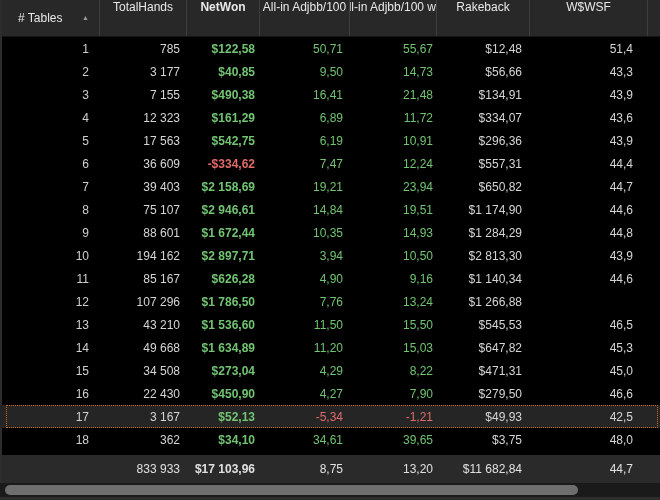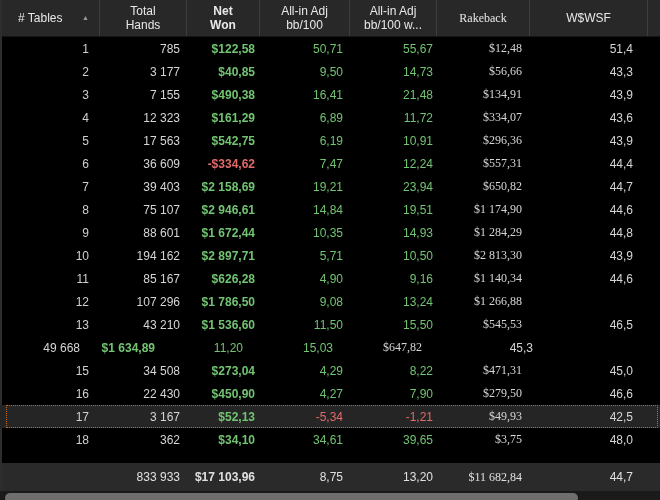--- a/index.html
+++ b/index.html
@@ -11,7 +11,7 @@
   
   .header{display:flex;height:37px;background:#282828;border-bottom:1px solid #151515;box-sizing:border-box;}
   .hcell{
-    display:flex;flex-direction:column;justify-content:center;align-items:center;
+    display:flex;justify-content:center;align-items:flex-start;
     color:#e8e8e8;line-height:14px;border-right:1px solid #3e3e3e;box-sizing:border-box;
     cursor:default;overflow:hidden;white-space:nowrap;
   }

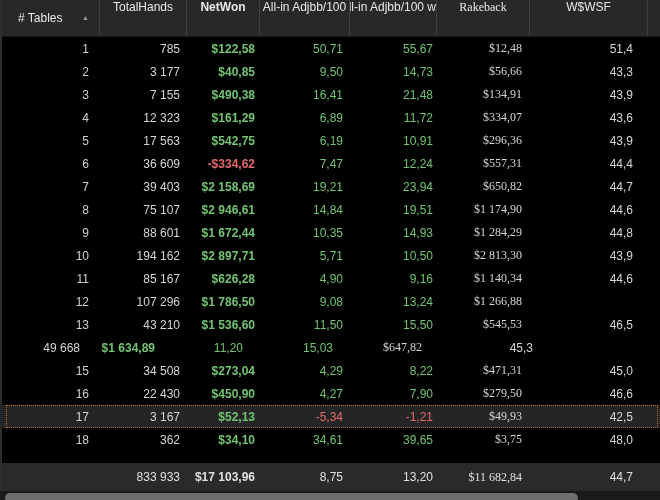--- a/index.html
+++ b/index.html
@@ -20,7 +20,7 @@
   .hspacer{flex:1;border:none;}
   
   .c0{width:100px;} .c1{width:87px;} .c2{width:73px;font-weight:bold;} .c3{width:90px;}
-  .c4{width:87px;} .c5{width:93px;font-family:Liberation Serif, serif;} .c6{width:118px;}
+  .c4{width:87px;} .c5{width:93px;} .c6{width:118px;}
   
   .row{display:flex;height:23px;align-items:center;box-sizing:border-box;position:relative;}
   .row.selected{background:#252525;}

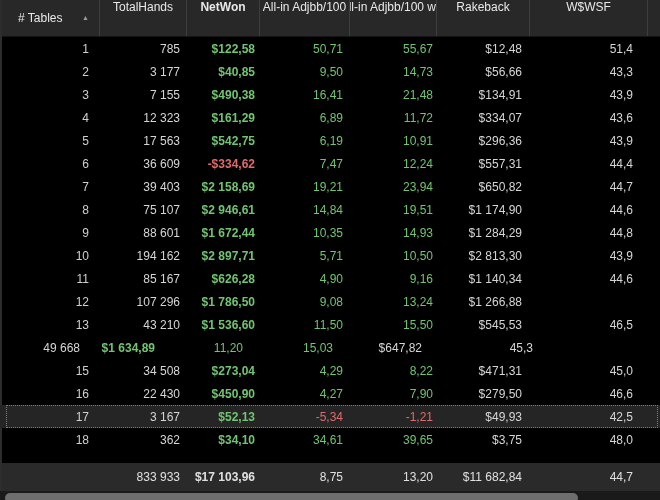--- a/index.html
+++ b/index.html
@@ -166,7 +166,7 @@
         <span class="cell c0">10</span>
         <span class="cell c1">194 162</span>
         <span class="cell c2 pos">$2 897,71</span>
-        <span class="cell c3 pos">5,71</span>
+        <span class="cell c3 pos">3,94</span>
         <span class="cell c4 pos">10,50</span>
         <span class="cell c5">$2 813,30</span>
         <span class="cell c6">43,9</span>

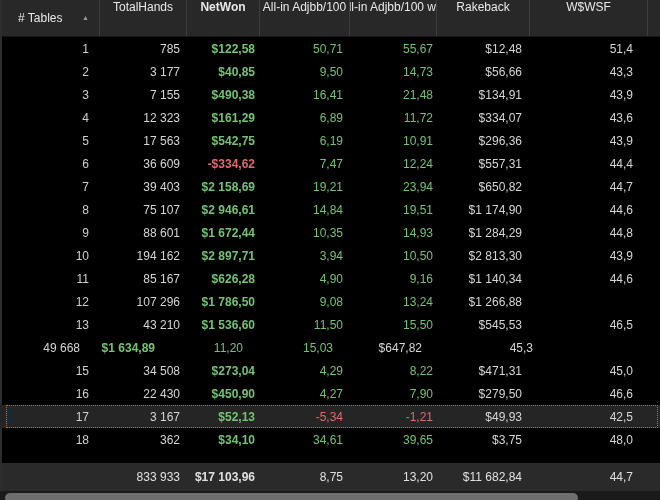--- a/index.html
+++ b/index.html
@@ -184,7 +184,7 @@
         <span class="cell c0">12</span>
         <span class="cell c1">107 296</span>
         <span class="cell c2 pos">$1 786,50</span>
-        <span class="cell c3 pos">9,08</span>
+        <span class="cell c3 pos">7,76</span>
         <span class="cell c4 pos">13,24</span>
         <span class="cell c5">$1 266,88</span>
       </div>

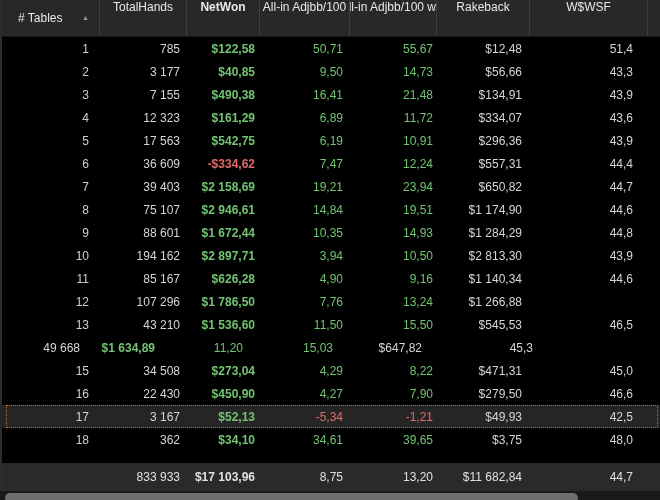--- a/index.html
+++ b/index.html
@@ -198,6 +198,7 @@
         <span class="cell c6">46,5</span>
       </div>
       <div class="row">
+        <span class="cell c0">14</span>
         <span class="cell c1">49 668</span>
         <span class="cell c2 pos">$1 634,89</span>
         <span class="cell c3 pos">11,20</span>

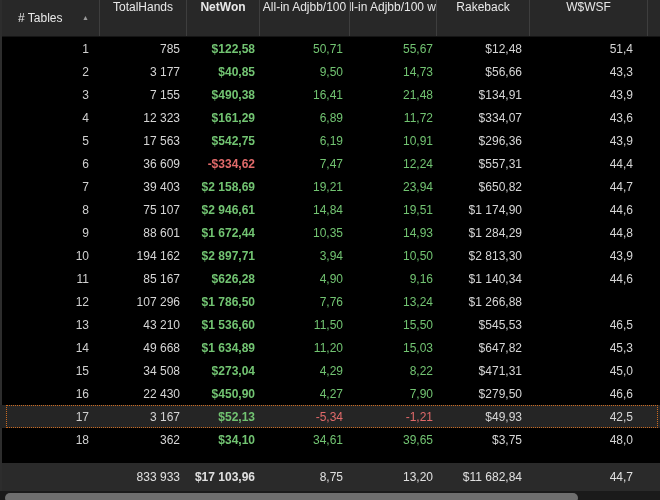--- a/index.html
+++ b/index.html
@@ -39,7 +39,7 @@
   .pos{color:#72c472;}
   .neg{color:#e16a6a;}
   
-  .totals{display:flex;height:28px;align-items:center;background:#2a2a2a;margin-top:12px;}
+  .totals{display:flex;height:28px;align-items:center;background:#2a2a2a;margin-top:4px;}
   .totals .cell{color:#e0e0e0;}
   
   .hscroll{position:relative;height:14px;background:#1a1a1a;}

